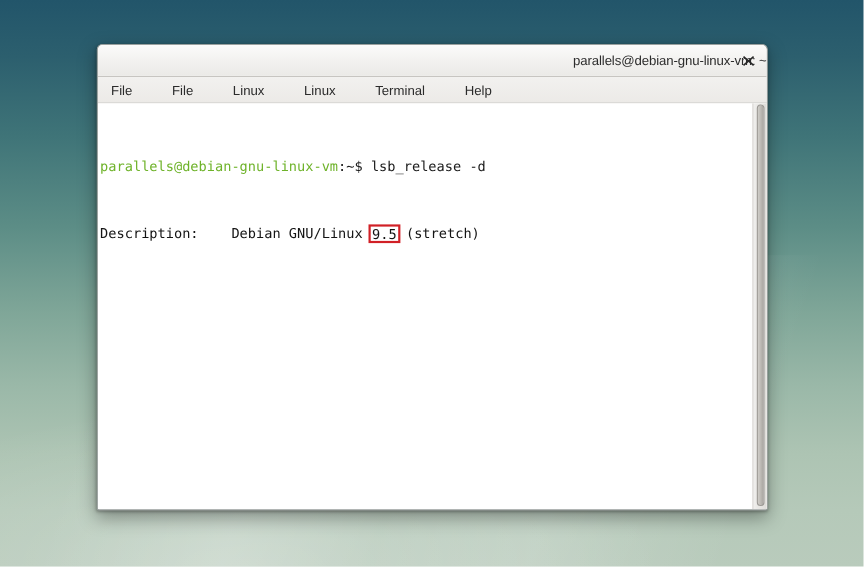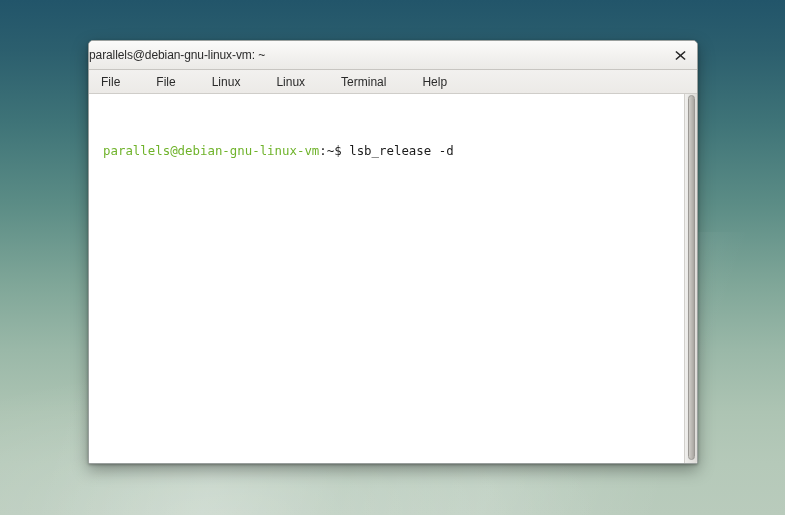--- a/index.html
+++ b/index.html
@@ -79,7 +79,7 @@
     border-radius: 4px 4px 0 0;
     display: flex;
     align-items: center;
-    justify-content: flex-start;
+    justify-content: flex-end;
   }
 
   .window-title {

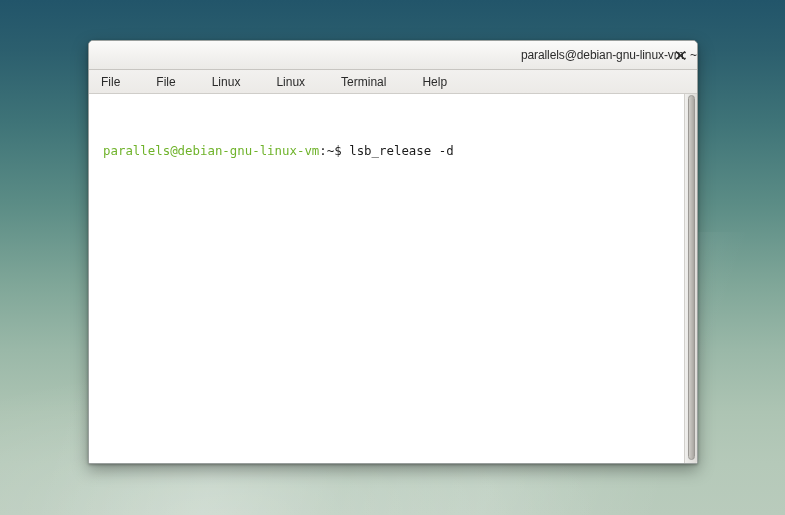--- a/index.html
+++ b/index.html
@@ -146,7 +146,7 @@
 
   .term-line { height: 15.2px; white-space: pre; }
 
-  .prompt { color: #6fb32b; margin-left: 12px; }
+  .prompt { color: #6fb32b; }
   .punct  { color: #1b1b1b; }
   .cmd    { color: #1b1b1b; margin-top: 30px; }
   .plain  { color: #141414; }

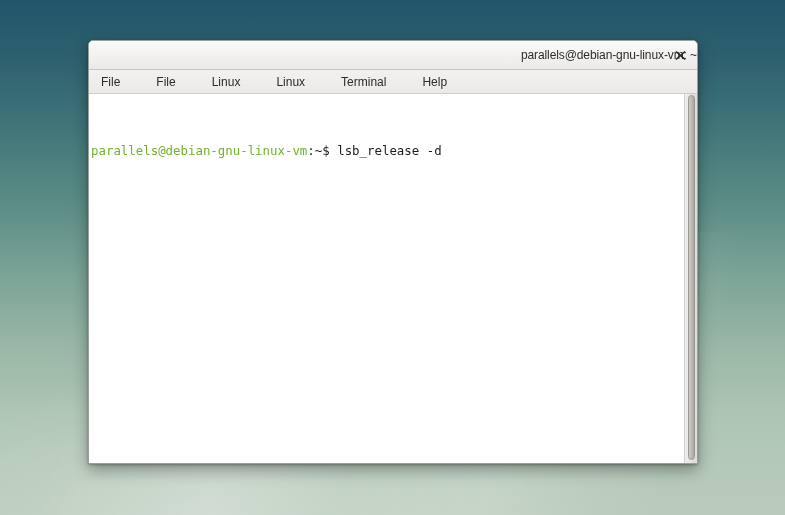--- a/index.html
+++ b/index.html
@@ -213,6 +213,7 @@
 
       <div class="term-line"><span class="prompt">parallels@debian-gnu-linux-vm</span><span class="punct">:~$ </span><span class="cmd">lsb_release -d</span></div>
 
+      <div class="term-line"><span class="plain">Description:</span><span class="plain">    </span><span class="plain">Debian GNU/Linux </span><span class="plain highlight-box">9.5</span><span class="plain"> (stretch)</span></div>
 
 
     </div>

